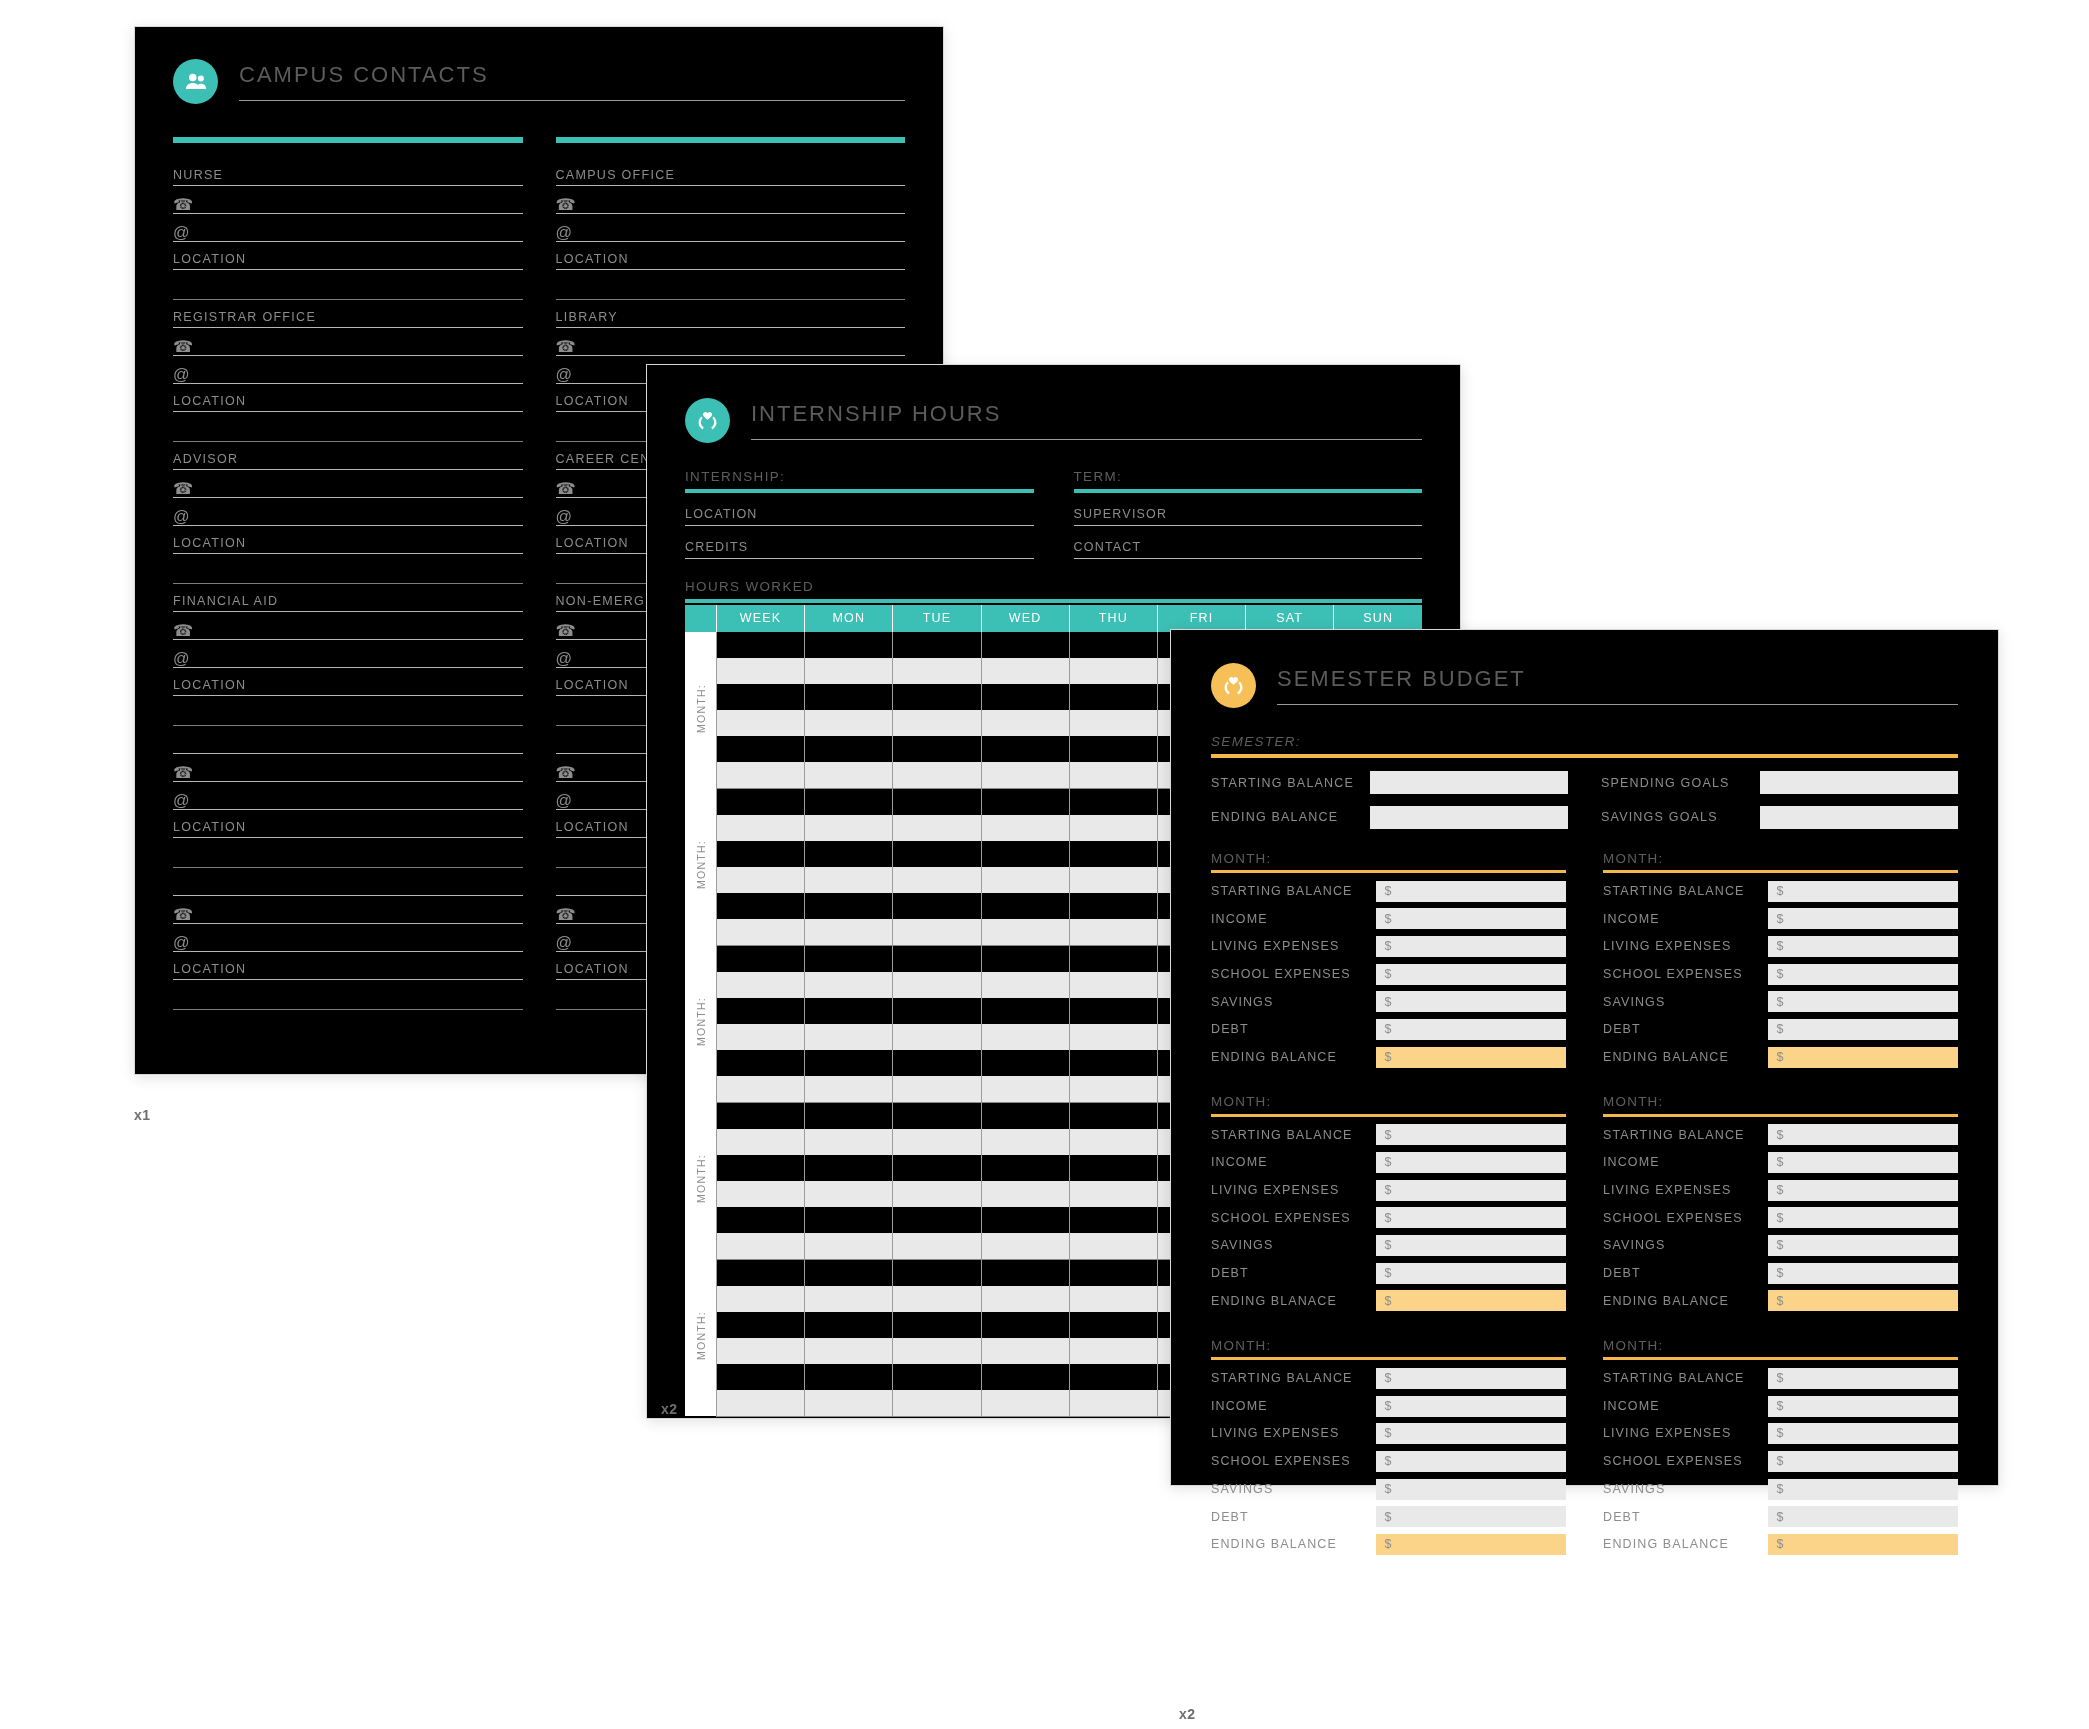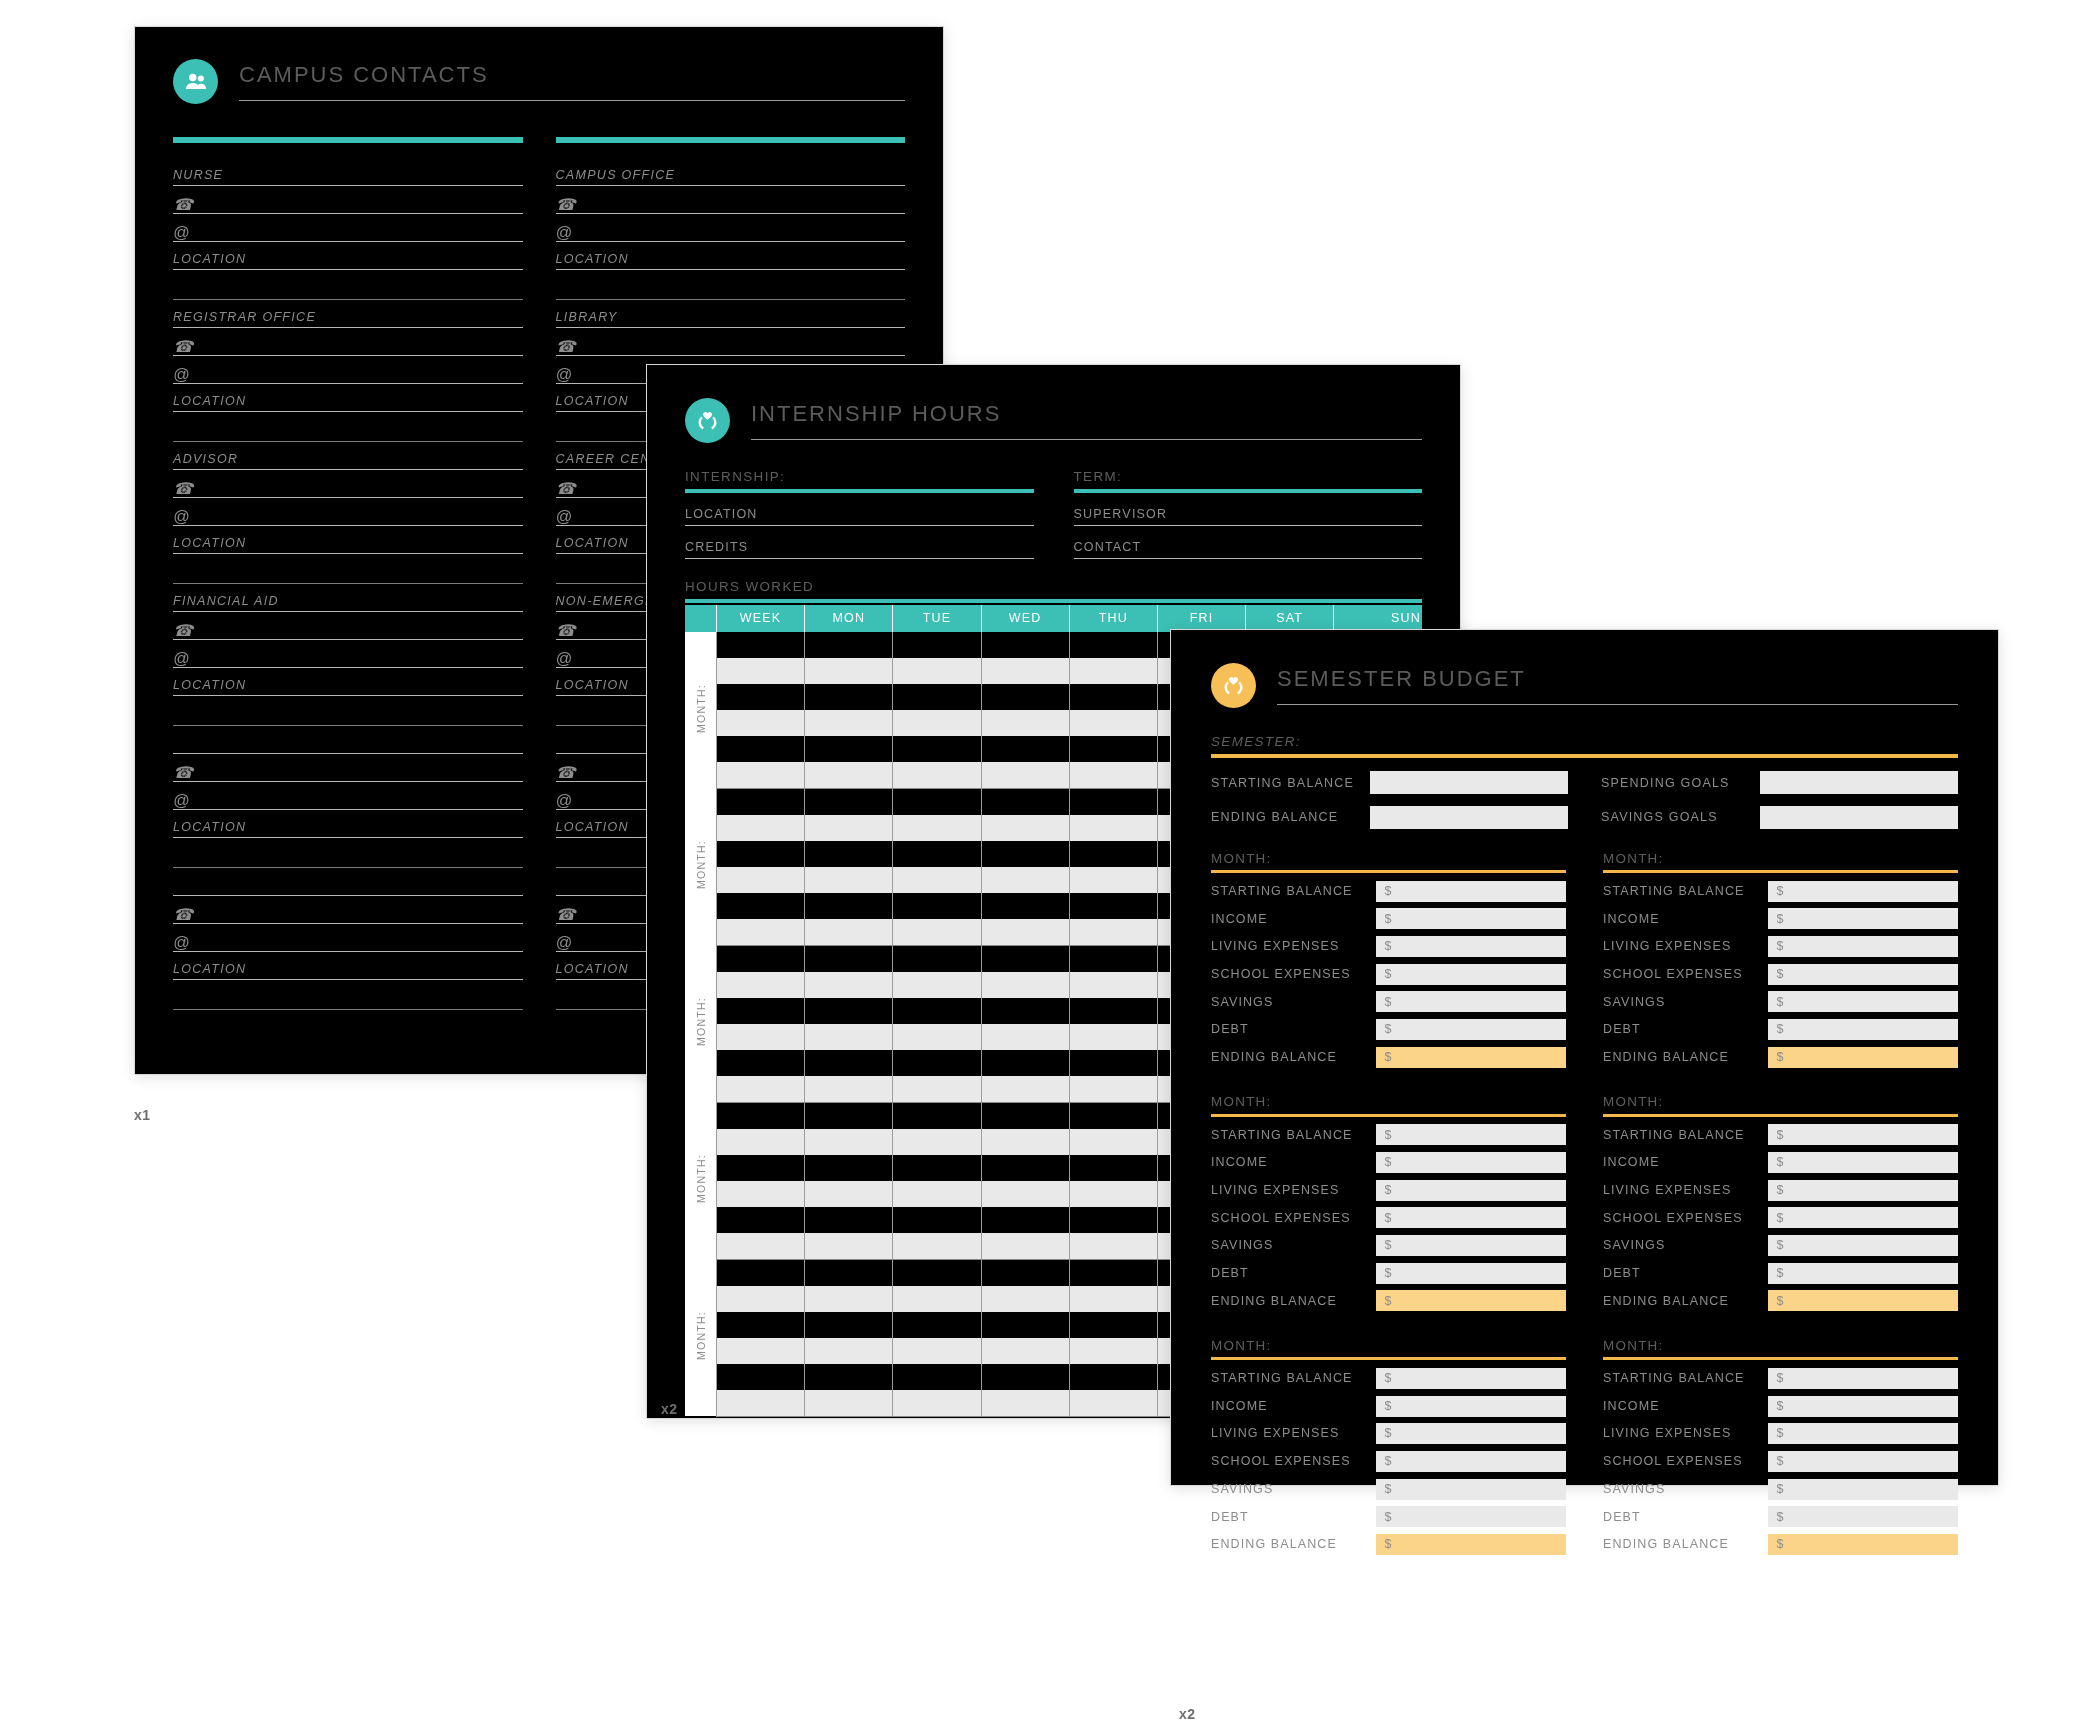--- a/index.html
+++ b/index.html
@@ -51,7 +51,7 @@
   #page-contacts{left:134px;top:26px;width:810px;height:1049px;}
   #page-contacts .inner{padding:32px 38px 0 38px;}
   .cc-head .badge{width:45px;height:45px;background:#3cbfb4;}
-  .cc-cols{display:flex;gap:33px;margin-top:33px;font-style:italic;}
+  .cc-cols{display:flex;gap:33px;margin-top:33px;}
   .cc-col{flex:1;min-width:0;}
   .cc-topbar{height:5.8px;background:#3cbfb4;margin-bottom:15.4px;}
   .cc-block{margin-bottom:0;}

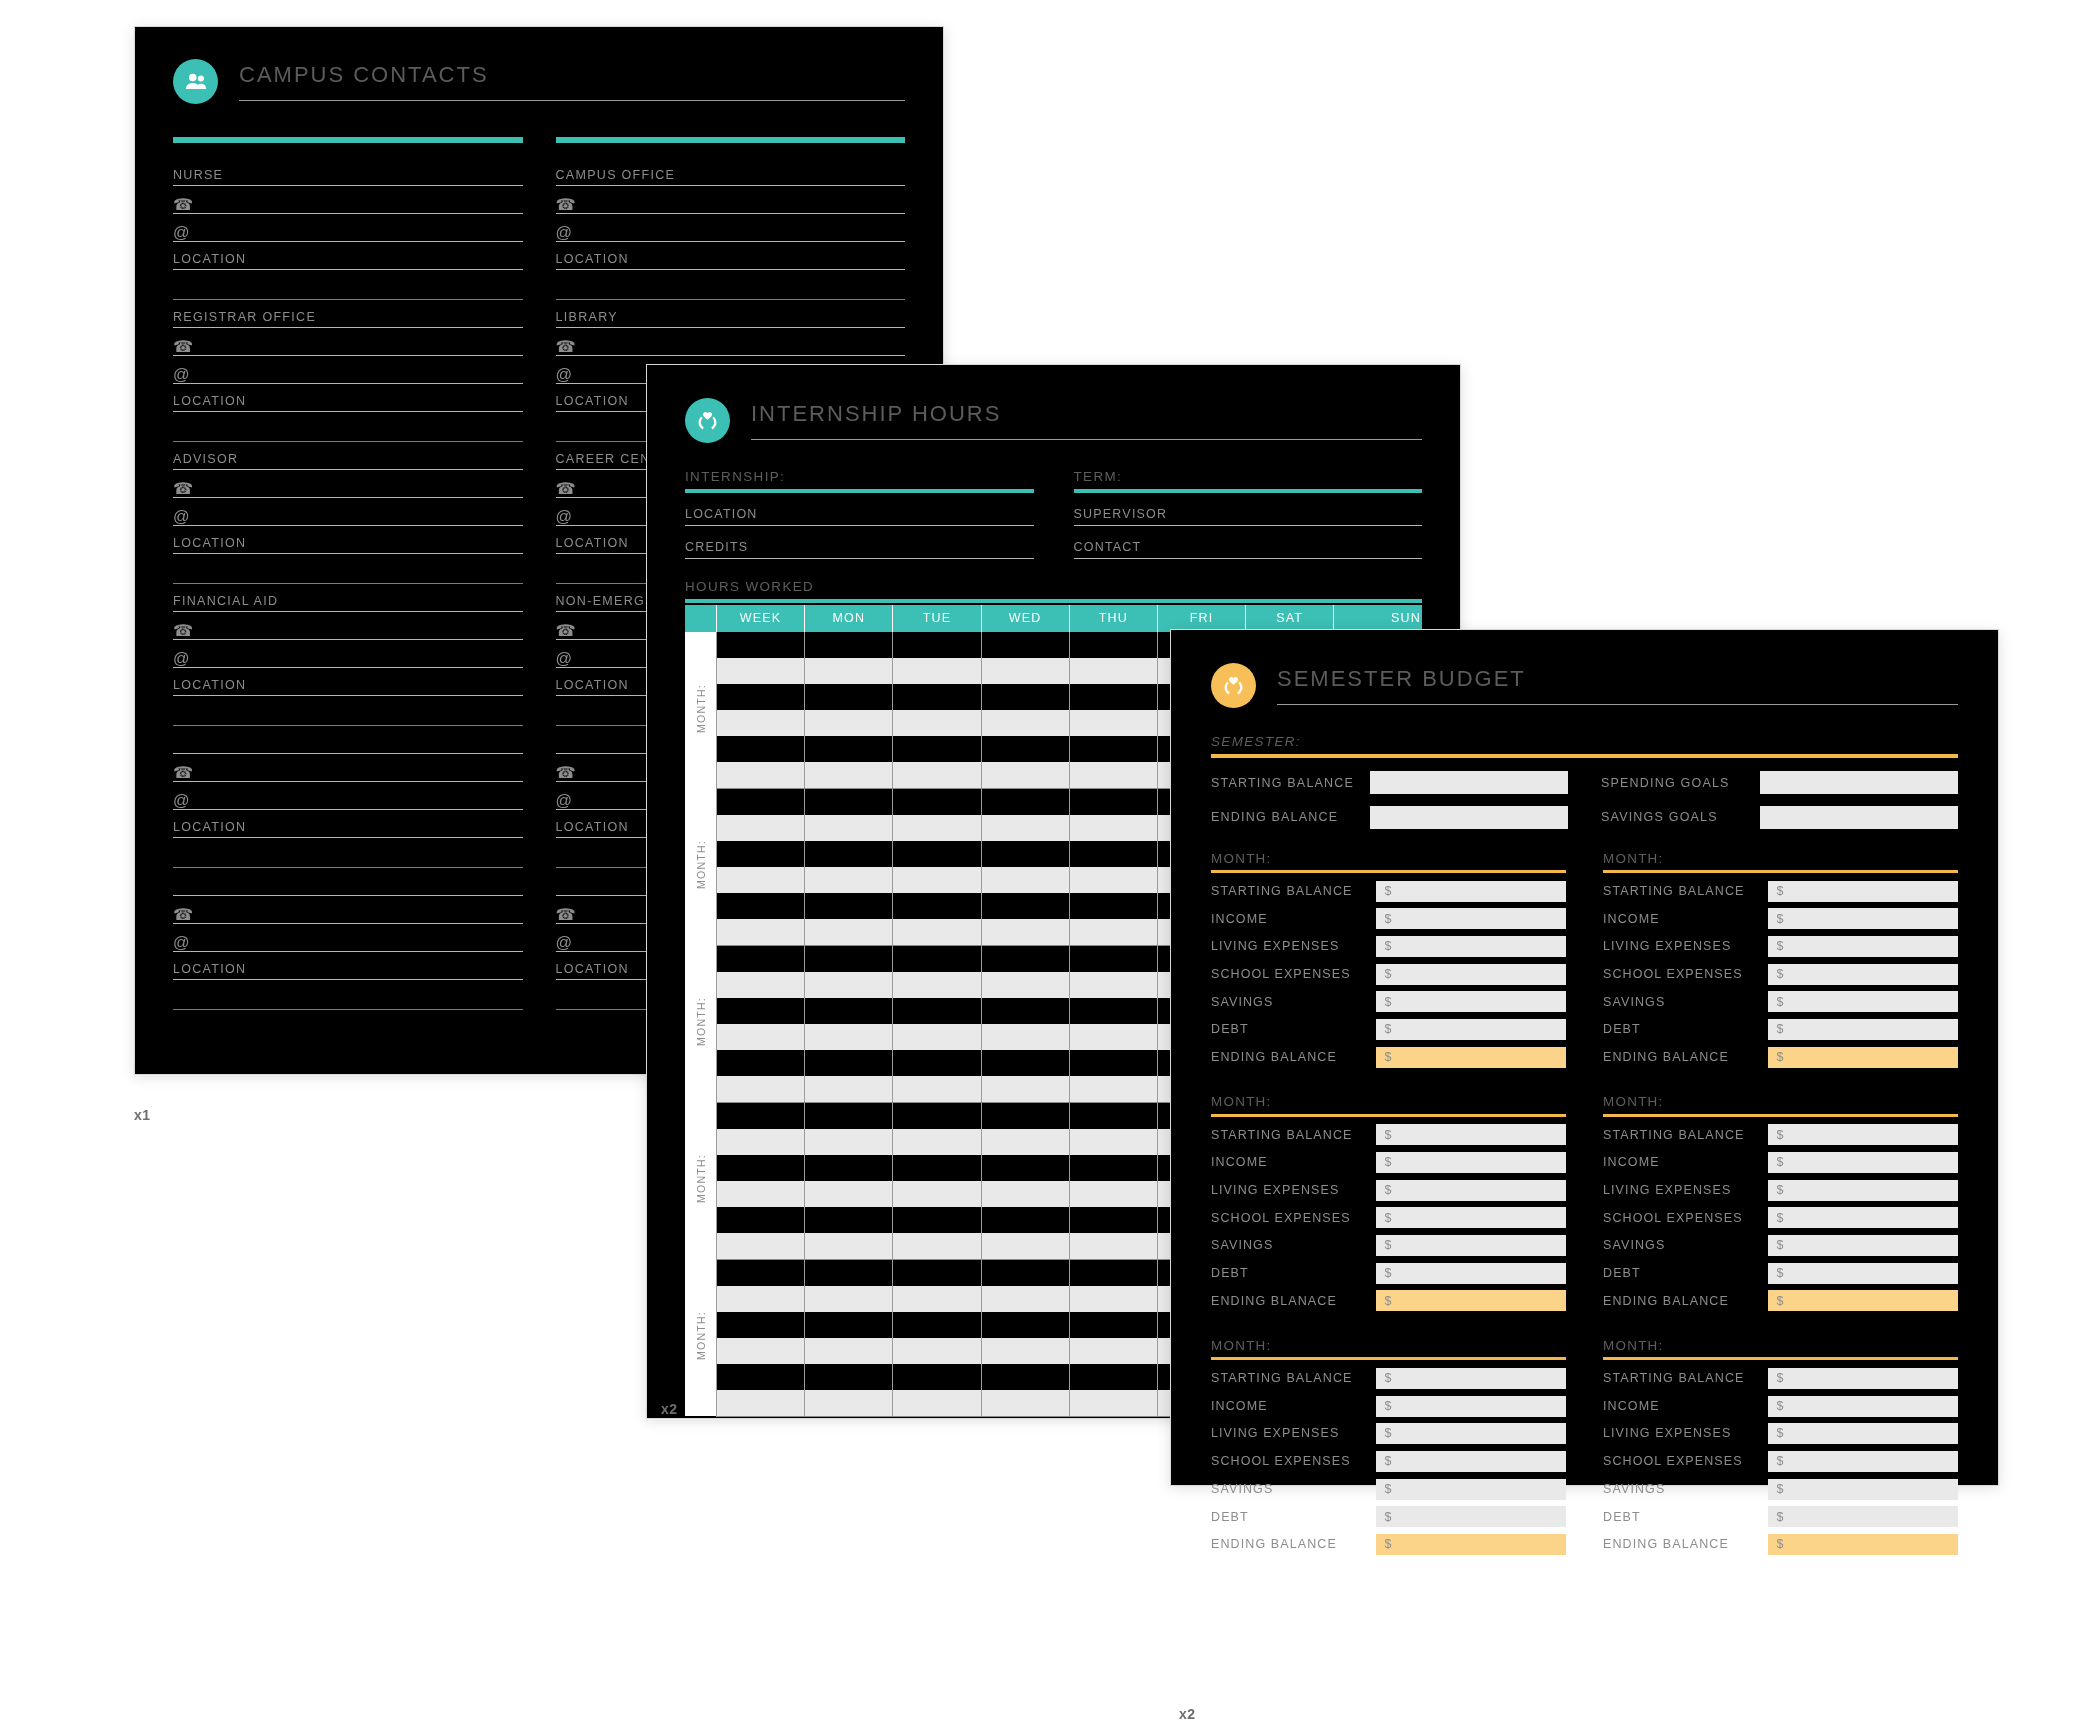--- a/index.html
+++ b/index.html
@@ -105,7 +105,7 @@
     text-align:center;
   }
   .ih-table th.mcol{width:29px;background:#3cbfb4;}
-  .ih-table th:last-child{border-right:none;text-align:right;}
+  .ih-table th:last-child{border-right:none;}
   .ih-table td{
     border-right:1px solid #9c9c9c;
     height:24px;

